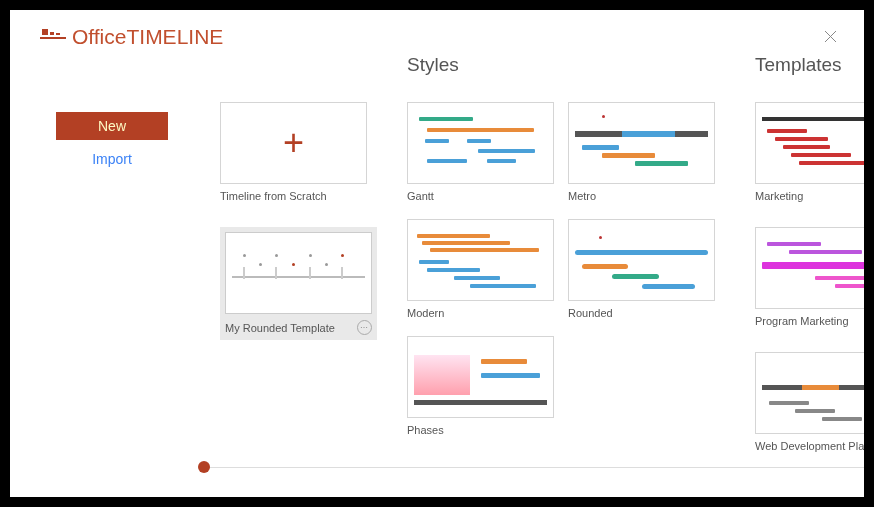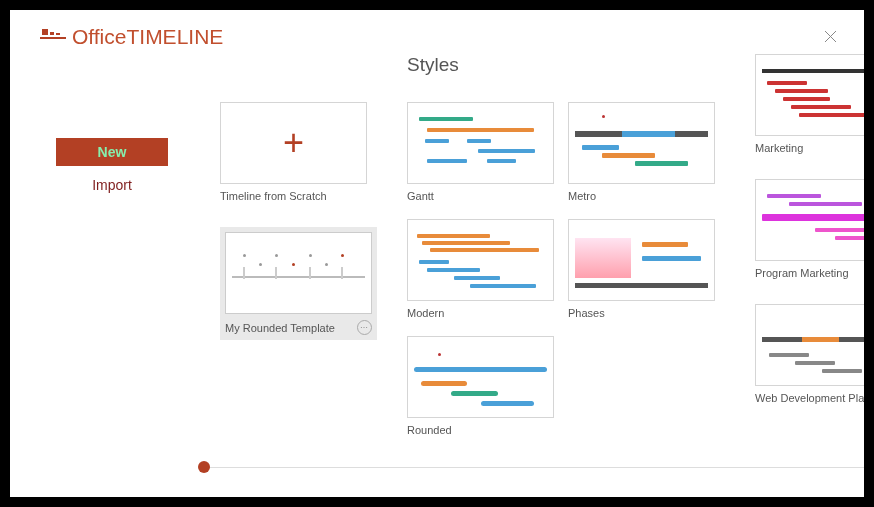--- a/index.html
+++ b/index.html
@@ -200,6 +200,7 @@
         </div>
 
         <div class="column" style="width:120px; overflow:hidden;">
+          <div class="col-title">Templates</div>
           <div class="grid1" style="grid-template-columns:147px;">
             <div class="card">
               <div class="thumb">

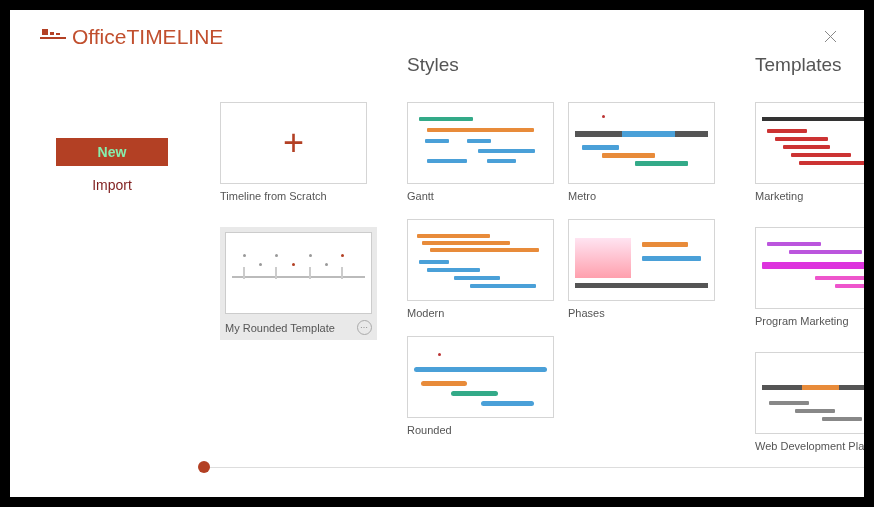--- a/index.html
+++ b/index.html
@@ -16,7 +16,7 @@
     .body { display: flex; height: 400px; }
     .sidebar { width: 160px; flex-shrink: 0; padding-top: 58px; display: flex; flex-direction: column; gap: 5px; }
     .side-btn { height: 28px; display: flex; align-items: center; justify-content: center; font-size: 14px; color: #7f1d1d; cursor: pointer; margin-left: 46px; width: 112px; }
-    .side-btn.primary { background: #b34024; color: #86efac; font-weight: 700; margin-top: 26px; }
+    .side-btn.primary { background: #b34024; color: #fef9c3; font-weight: 400; }
 
     .content { flex: 1; padding: 0 0 0 50px; overflow: hidden; position: relative; }
     .columns { display: flex; gap: 40px; }

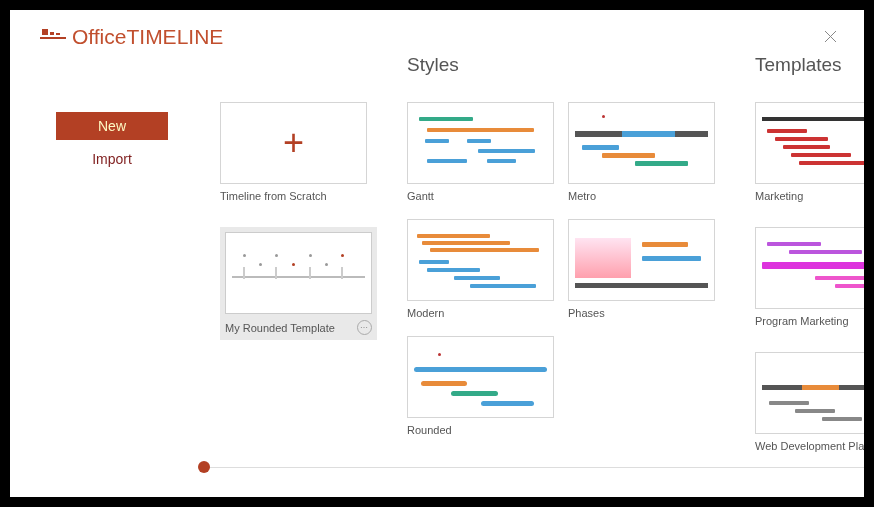--- a/index.html
+++ b/index.html
@@ -15,7 +15,7 @@
 
     .body { display: flex; height: 400px; }
     .sidebar { width: 160px; flex-shrink: 0; padding-top: 58px; display: flex; flex-direction: column; gap: 5px; }
-    .side-btn { height: 28px; display: flex; align-items: center; justify-content: center; font-size: 14px; color: #7f1d1d; cursor: pointer; margin-left: 46px; width: 112px; }
+    .side-btn { height: 28px; display: flex; align-items: center; justify-content: center; font-size: 14px; color: #3b82f6; cursor: pointer; margin-left: 46px; width: 112px; }
     .side-btn.primary { background: #b34024; color: #fef9c3; font-weight: 400; }
 
     .content { flex: 1; padding: 0 0 0 50px; overflow: hidden; position: relative; }

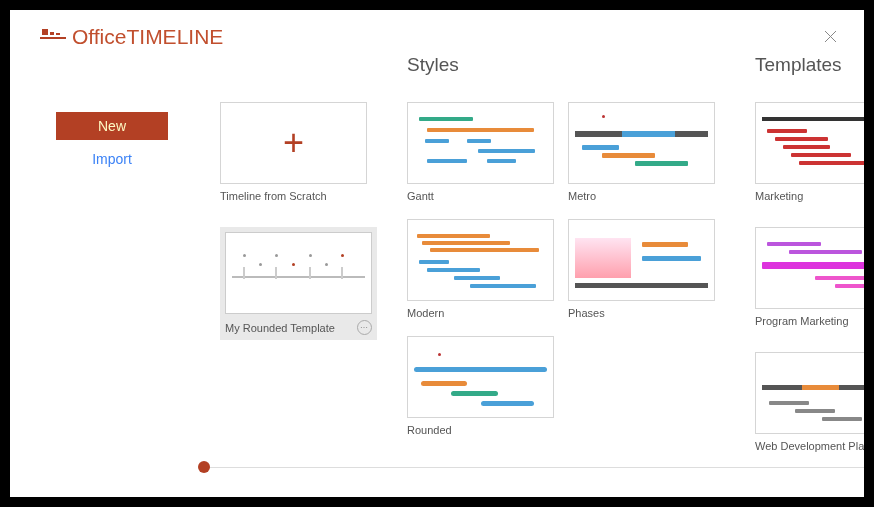--- a/index.html
+++ b/index.html
@@ -172,19 +172,6 @@
             <div class="card">
               <div class="thumb">
                   <div class="mini">
-                <div style="position:absolute;top:10px;left:0;width:42%;height:40px;background:linear-gradient(180deg,#fde,#f89);opacity:.8"></div>
-                <div class="bar" style="top:14px;left:50%;width:35%;background:#e88b3a;height:5px;"></div>
-                <div class="bar" style="top:28px;left:50%;width:45%;background:#4aa0d8;height:5px;"></div>
-                <div class="axis" style="bottom:4px;background:#555;height:5px;"></div>
-              </div>
-                </div>
-              <div class="card-label">
-                  <span>Phases</span>
-                </div>
-            </div>
-            <div class="card">
-              <div class="thumb">
-                  <div class="mini">
                 <div class="dot" style="top:8px;left:18%;background:#b33;"></div>
                 <div class="axis" style="top:22px;background:#4aa0d8;height:5px;border-radius:3px;"></div>
                 <div class="bar" style="top:36px;left:5%;width:35%;background:#e88b3a;height:5px;border-radius:3px;"></div>
@@ -194,6 +181,19 @@
                 </div>
               <div class="card-label">
                   <span>Rounded</span>
+                </div>
+            </div>
+            <div class="card">
+              <div class="thumb">
+                  <div class="mini">
+                <div style="position:absolute;top:10px;left:0;width:42%;height:40px;background:linear-gradient(180deg,#fde,#f89);opacity:.8"></div>
+                <div class="bar" style="top:14px;left:50%;width:35%;background:#e88b3a;height:5px;"></div>
+                <div class="bar" style="top:28px;left:50%;width:45%;background:#4aa0d8;height:5px;"></div>
+                <div class="axis" style="bottom:4px;background:#555;height:5px;"></div>
+              </div>
+                </div>
+              <div class="card-label">
+                  <span>Phases</span>
                 </div>
             </div>
           </div>

